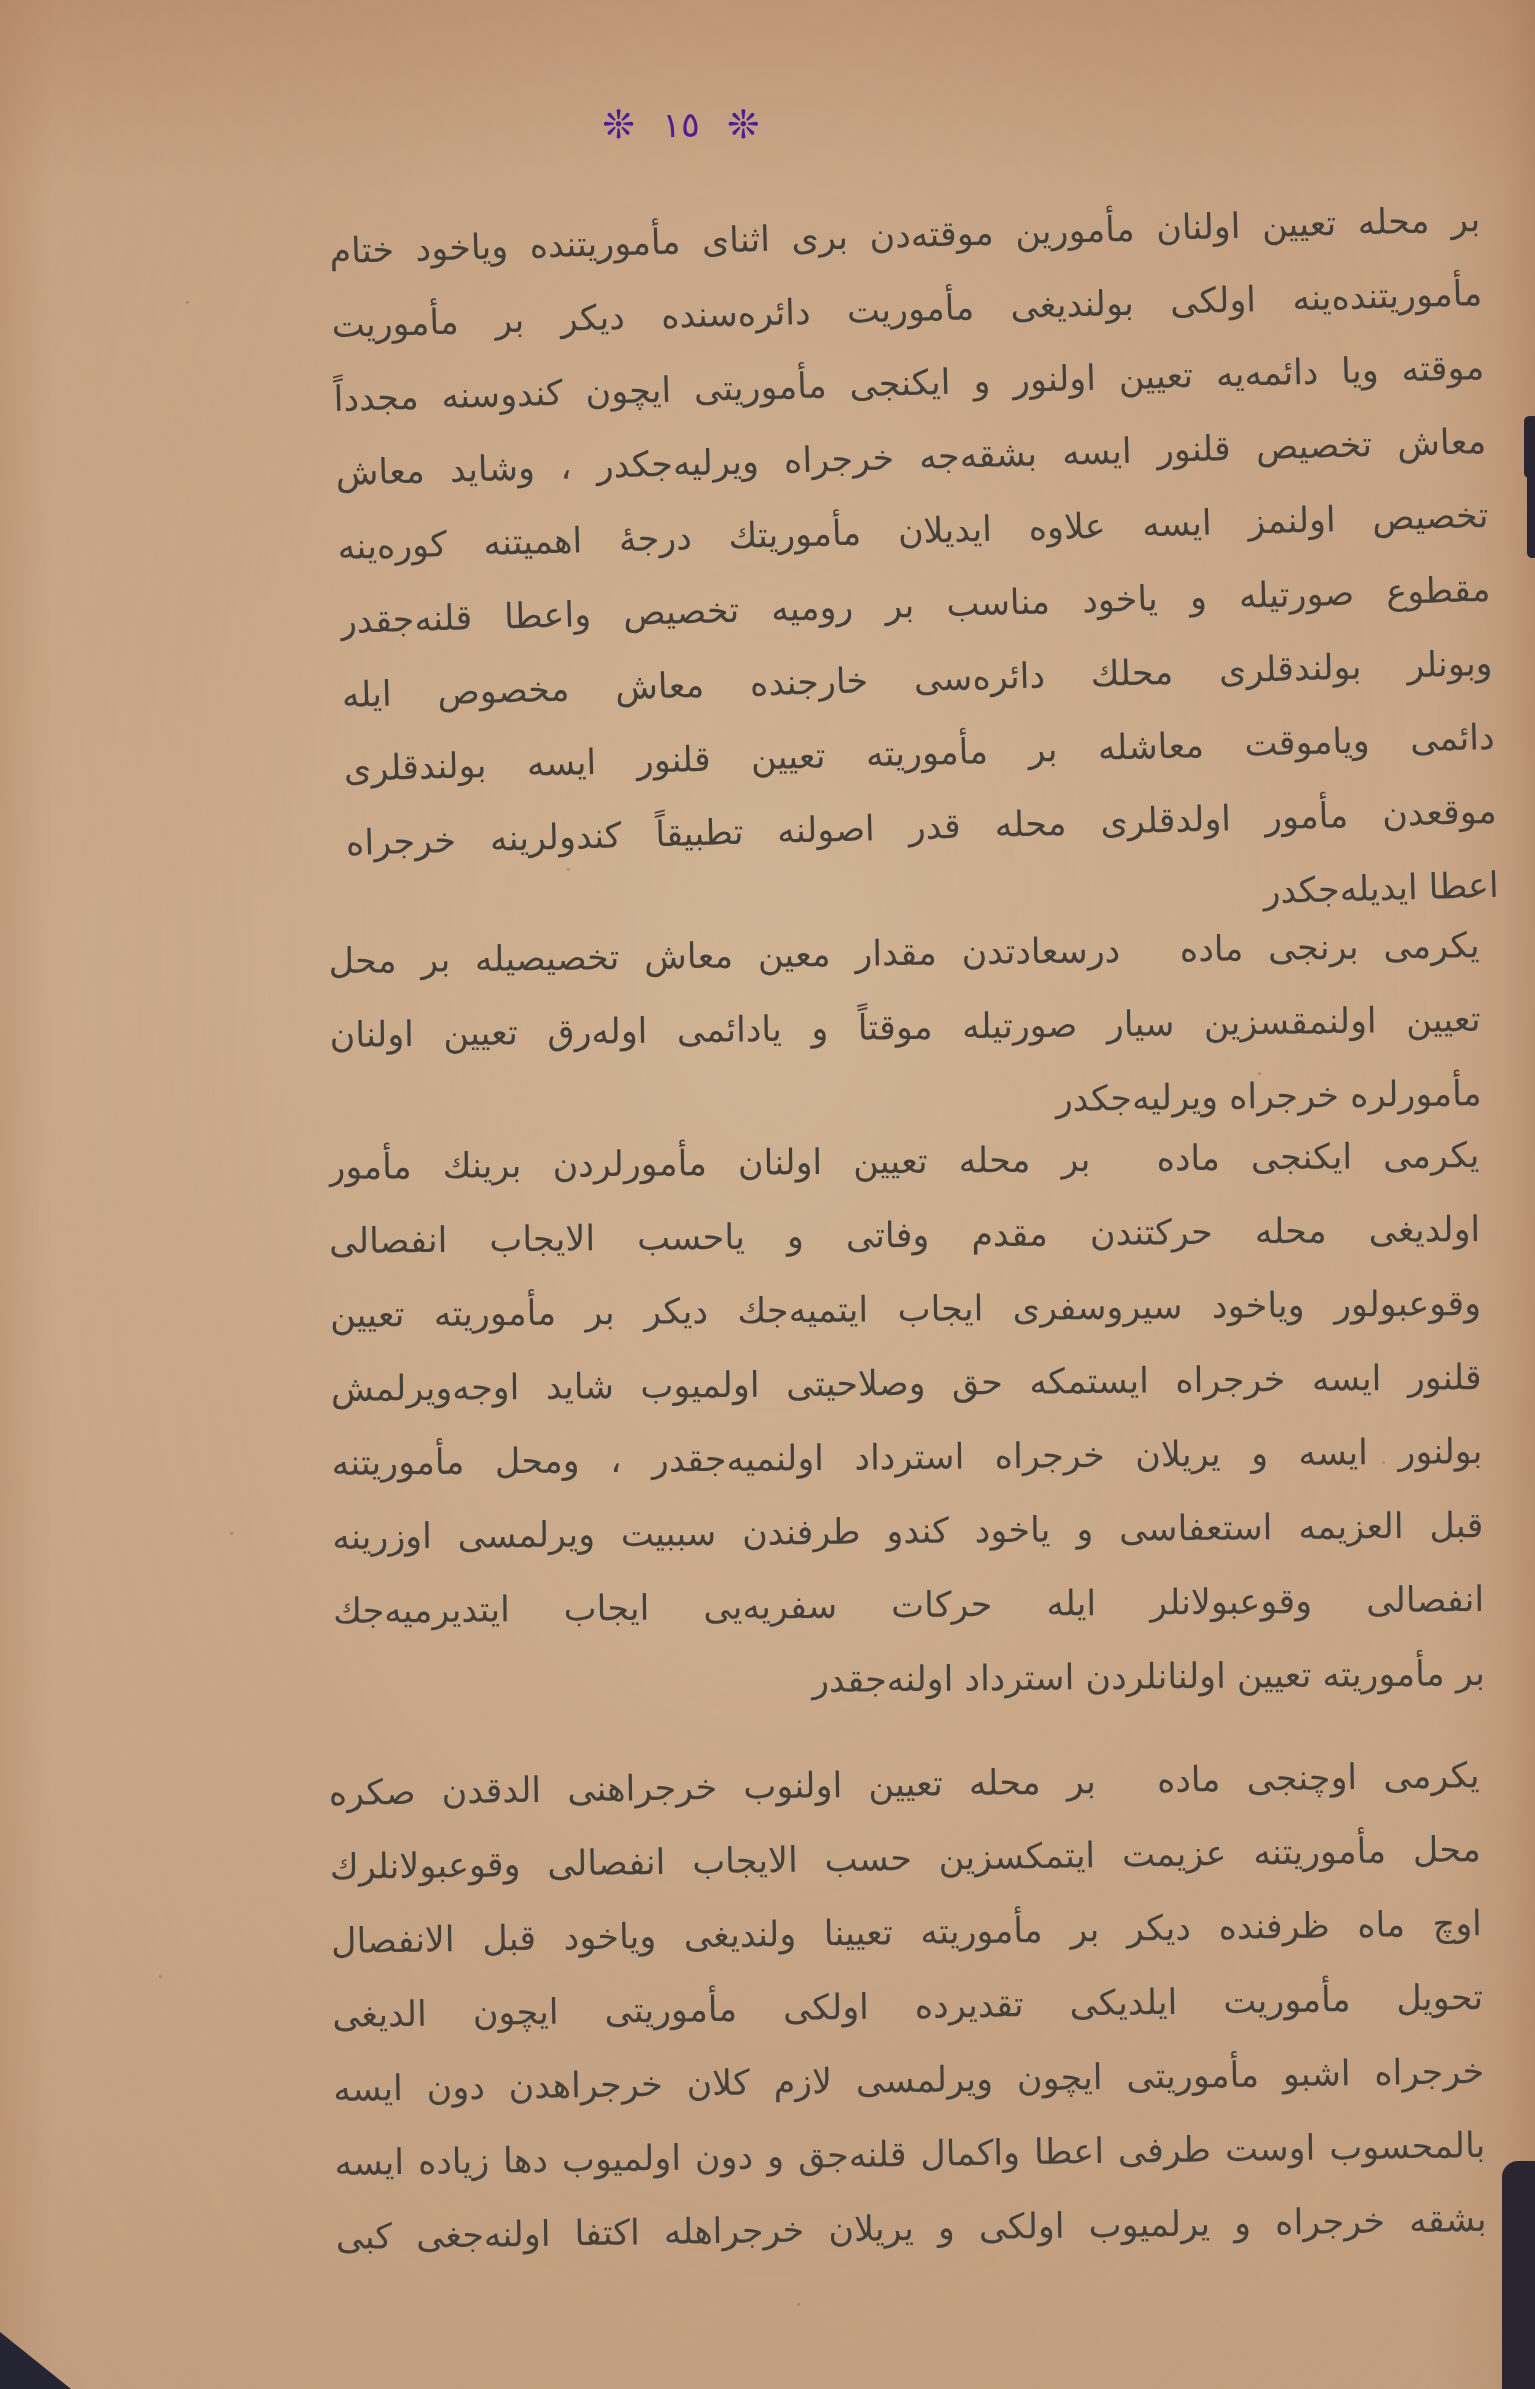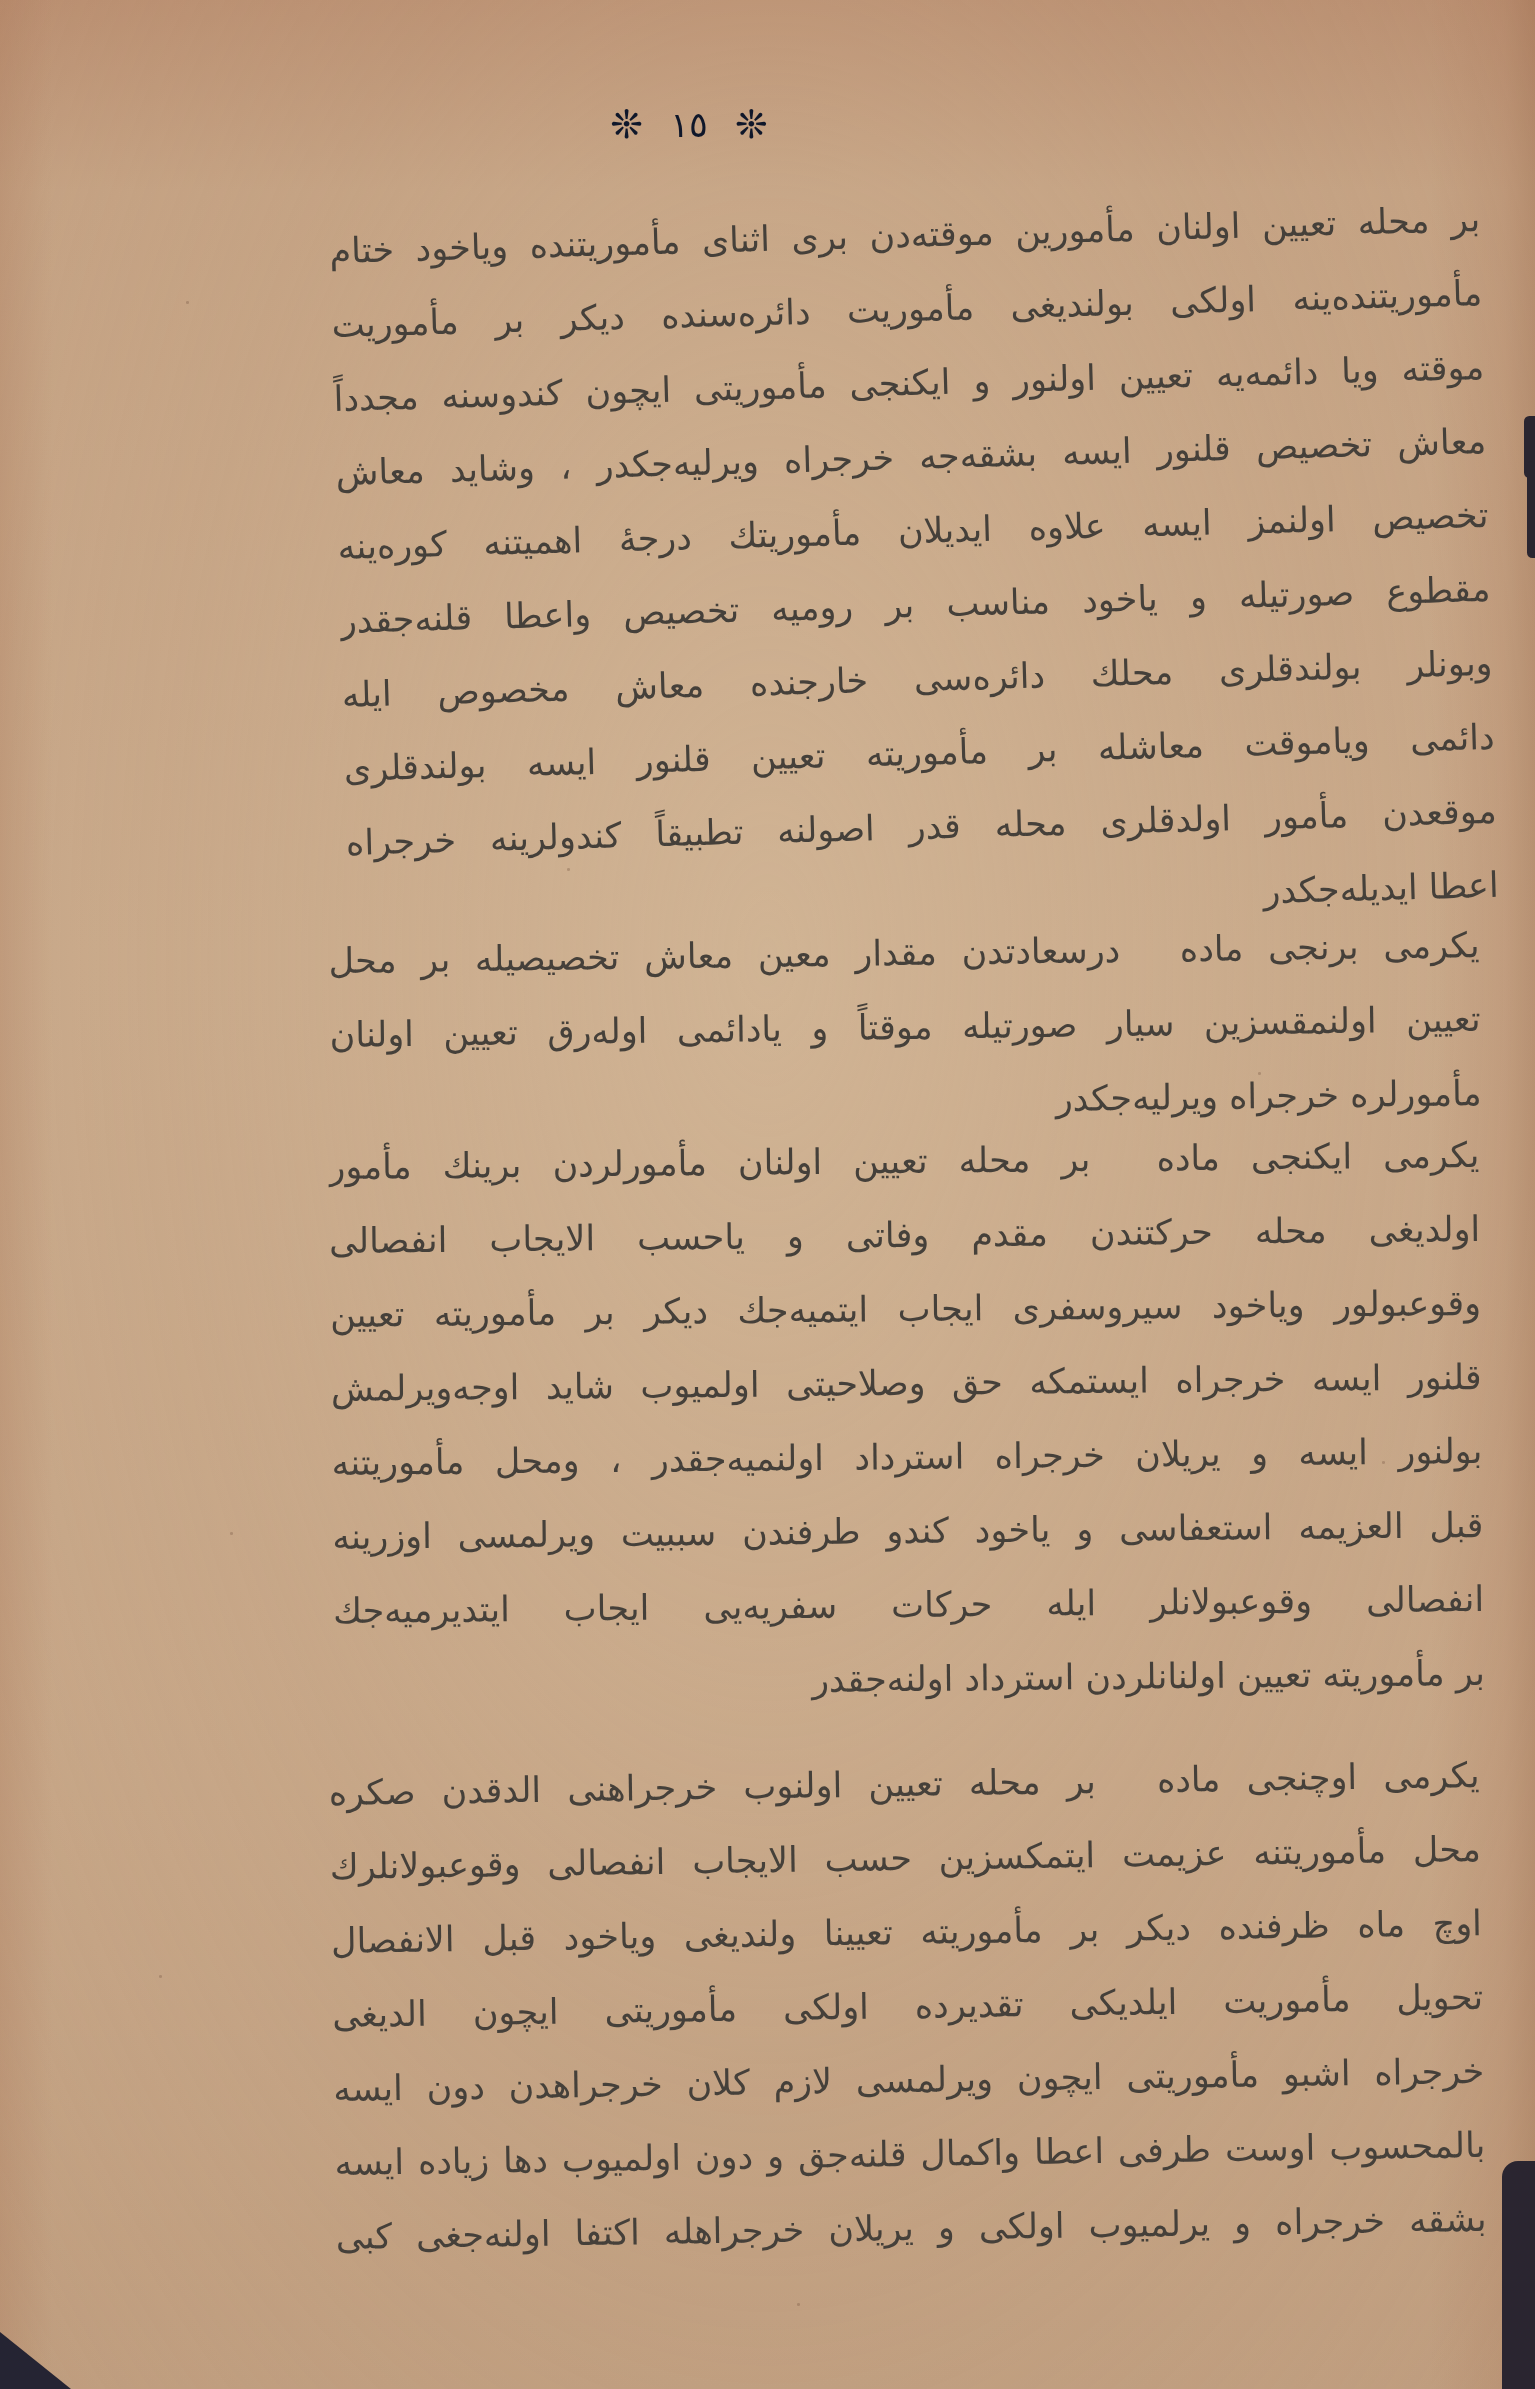--- a/index.html
+++ b/index.html
@@ -62,10 +62,10 @@
     .header {
       position: absolute;
       top: 102px;
-      left: 8px;
+      left: 0;
       width: 1362px;
       text-align: center;
-      color: #0f172a;
+      color: #4c1d95;
       font-size: 35px;
       direction: rtl;
     }

